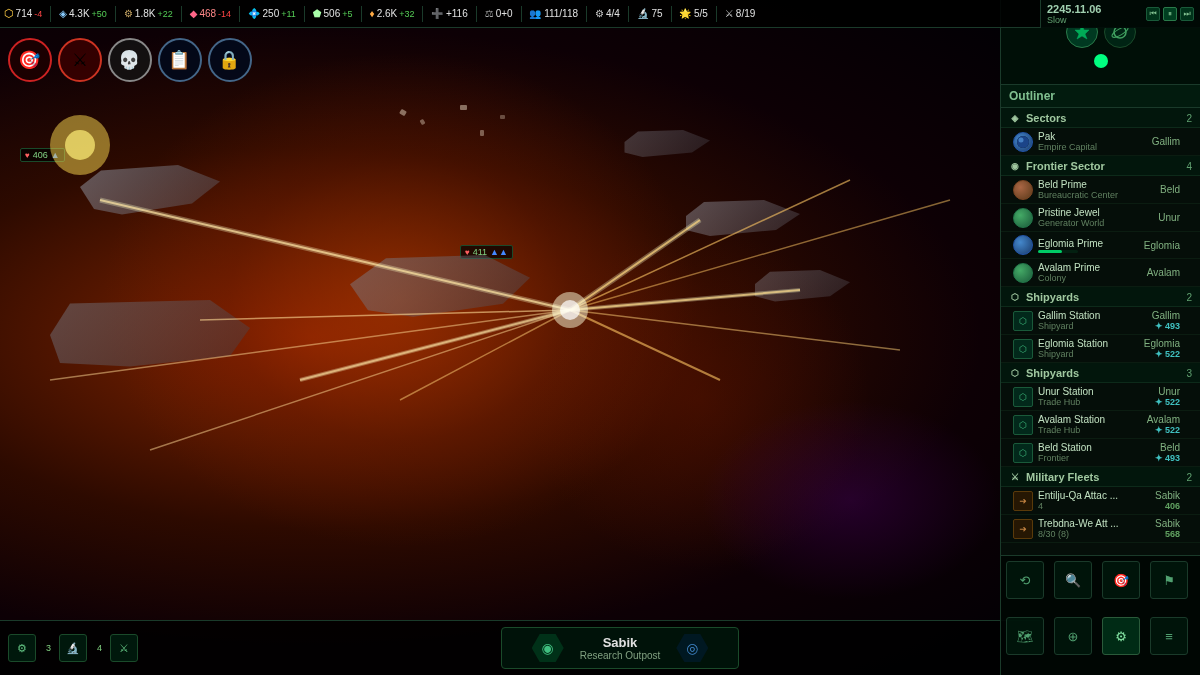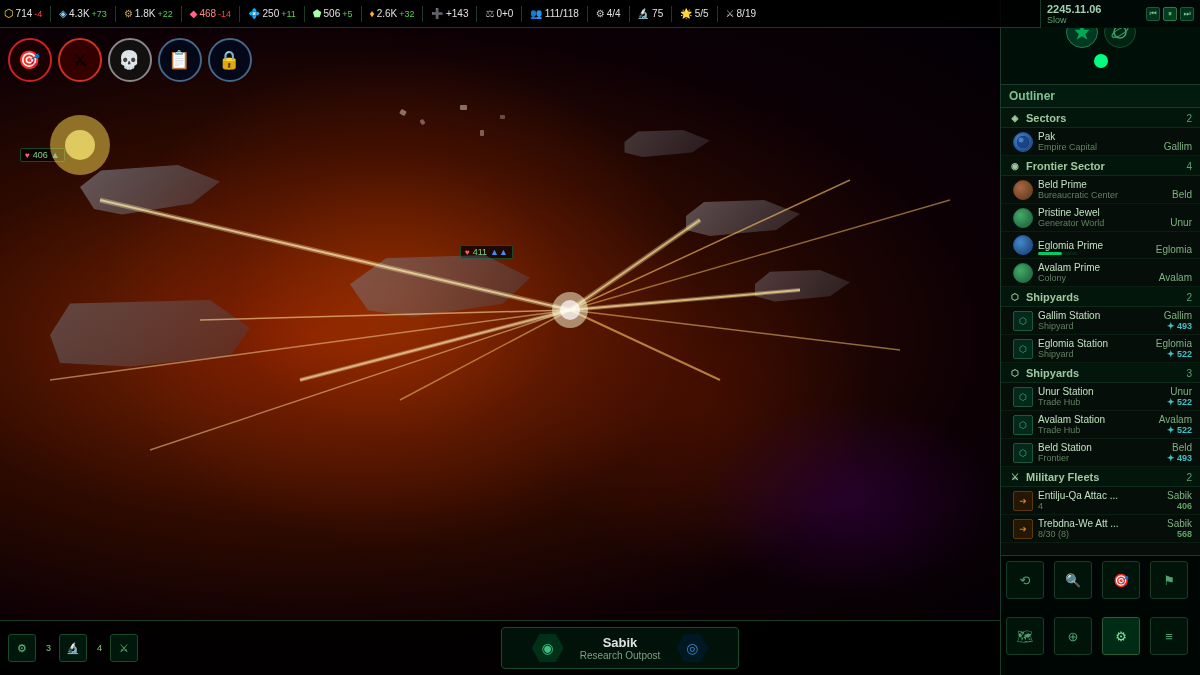--- a/index.html
+++ b/index.html
@@ -499,7 +499,7 @@
   <div class="hud-resource">
     <span style="color:#88ccff; font-size:10px;">◈</span>
     <span class="value">4.3K</span>
-    <span class="delta pos">+73</span>
+    <span class="delta pos">+50</span>
   </div>
   <div class="hud-sep"></div>
   <div class="hud-resource">

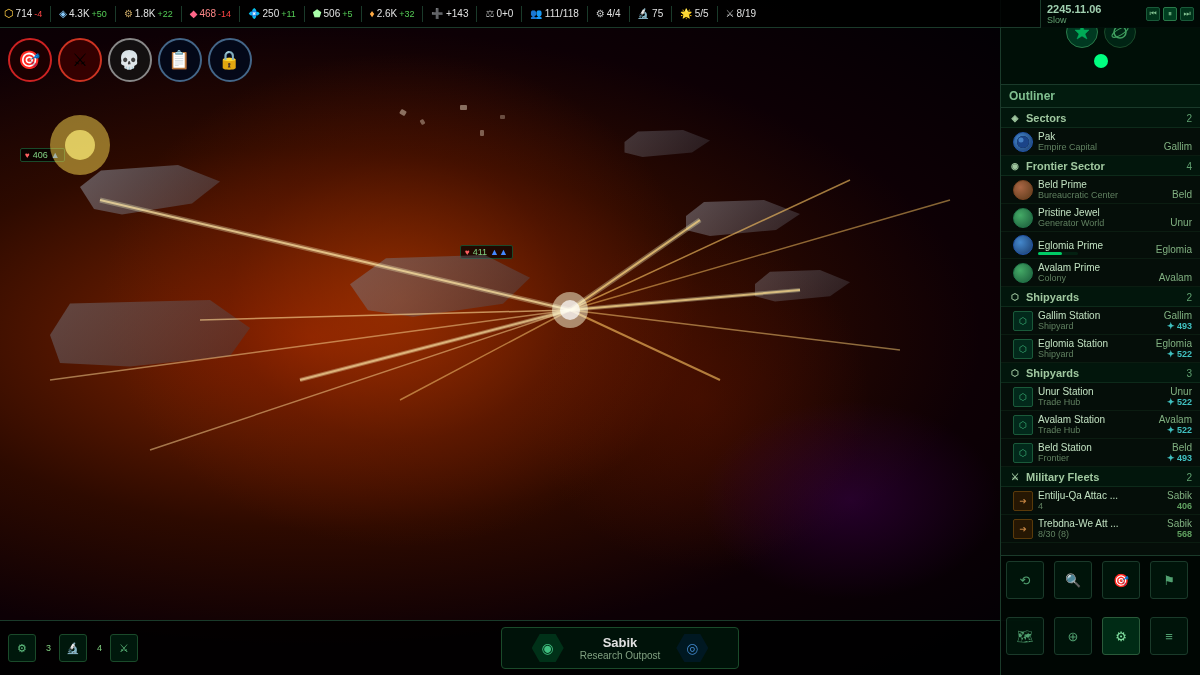--- a/index.html
+++ b/index.html
@@ -534,7 +534,7 @@
   <div class="hud-sep"></div>
   <div class="hud-resource">
     <span style="color:#88ff88; font-size:10px;">➕</span>
-    <span class="value">+143</span>
+    <span class="value">+116</span>
   </div>
   <div class="hud-sep"></div>
   <div class="hud-resource">

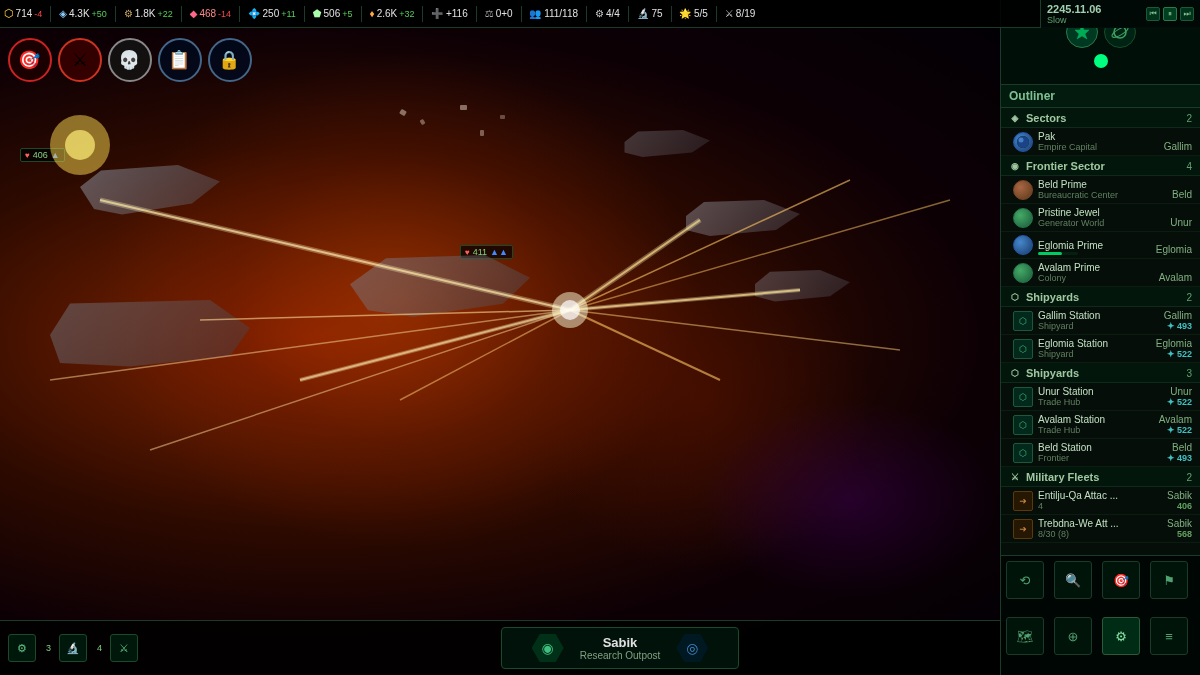--- a/index.html
+++ b/index.html
@@ -194,8 +194,8 @@
 
     .outliner-item {
       display: flex;
-      align-items: flex-end;
-      padding: 3px 8px 3px 12px;
+      align-items: center;
+      padding: 3px 20px 3px 12px;
       border-bottom: 1px solid rgba(20,50,30,0.4);
       cursor: pointer;
       gap: 5px;

